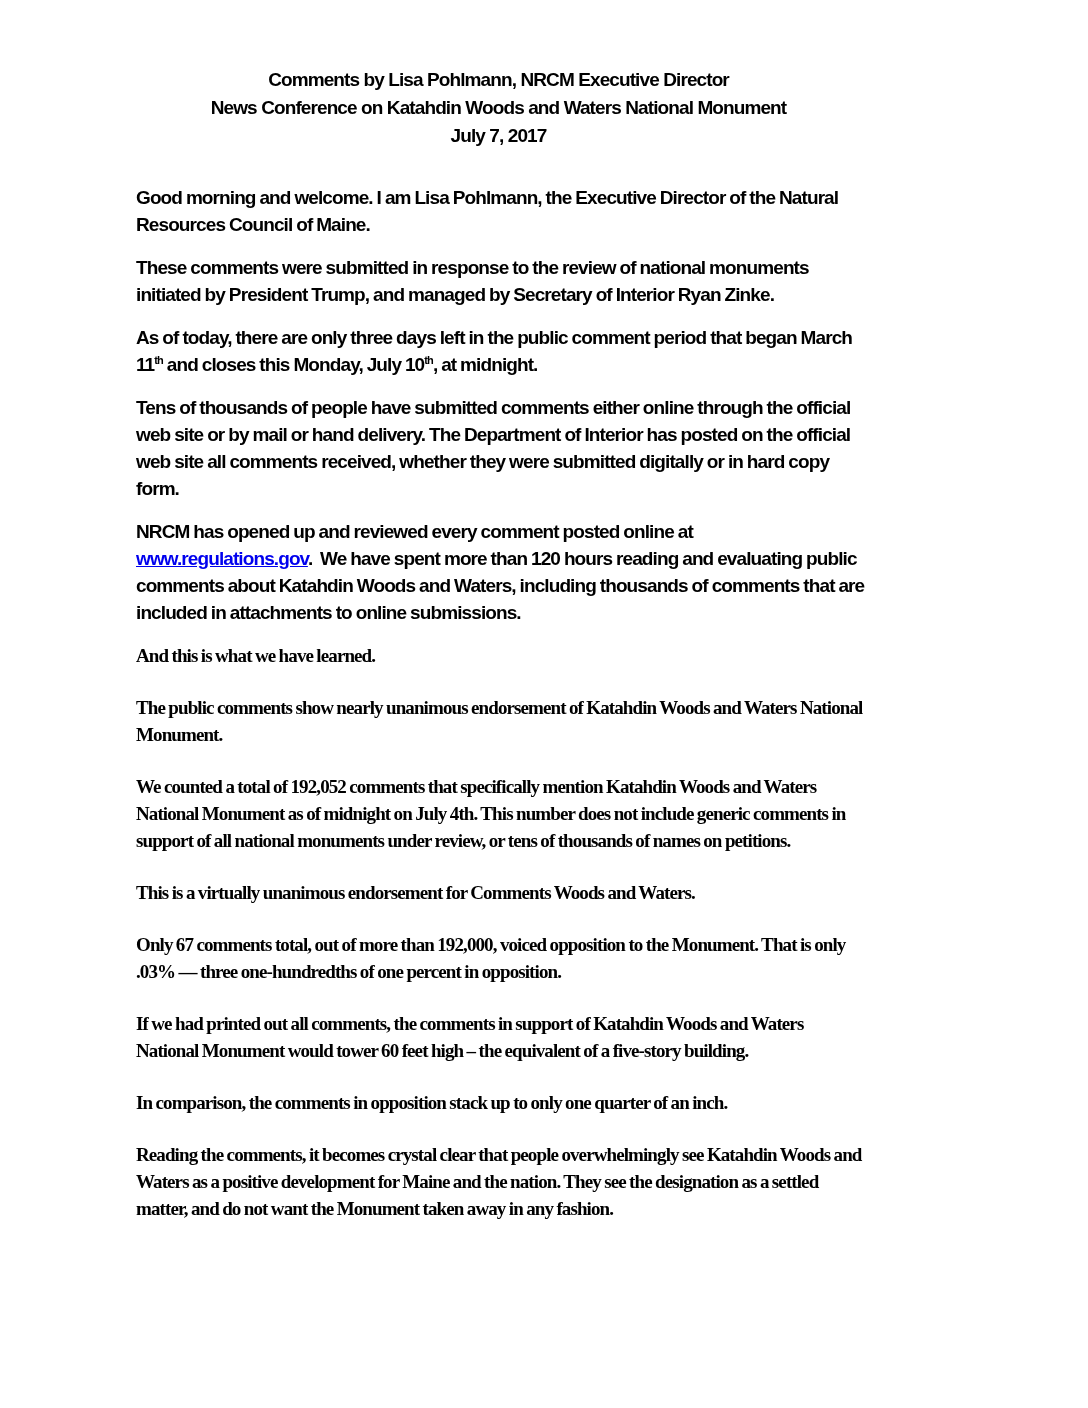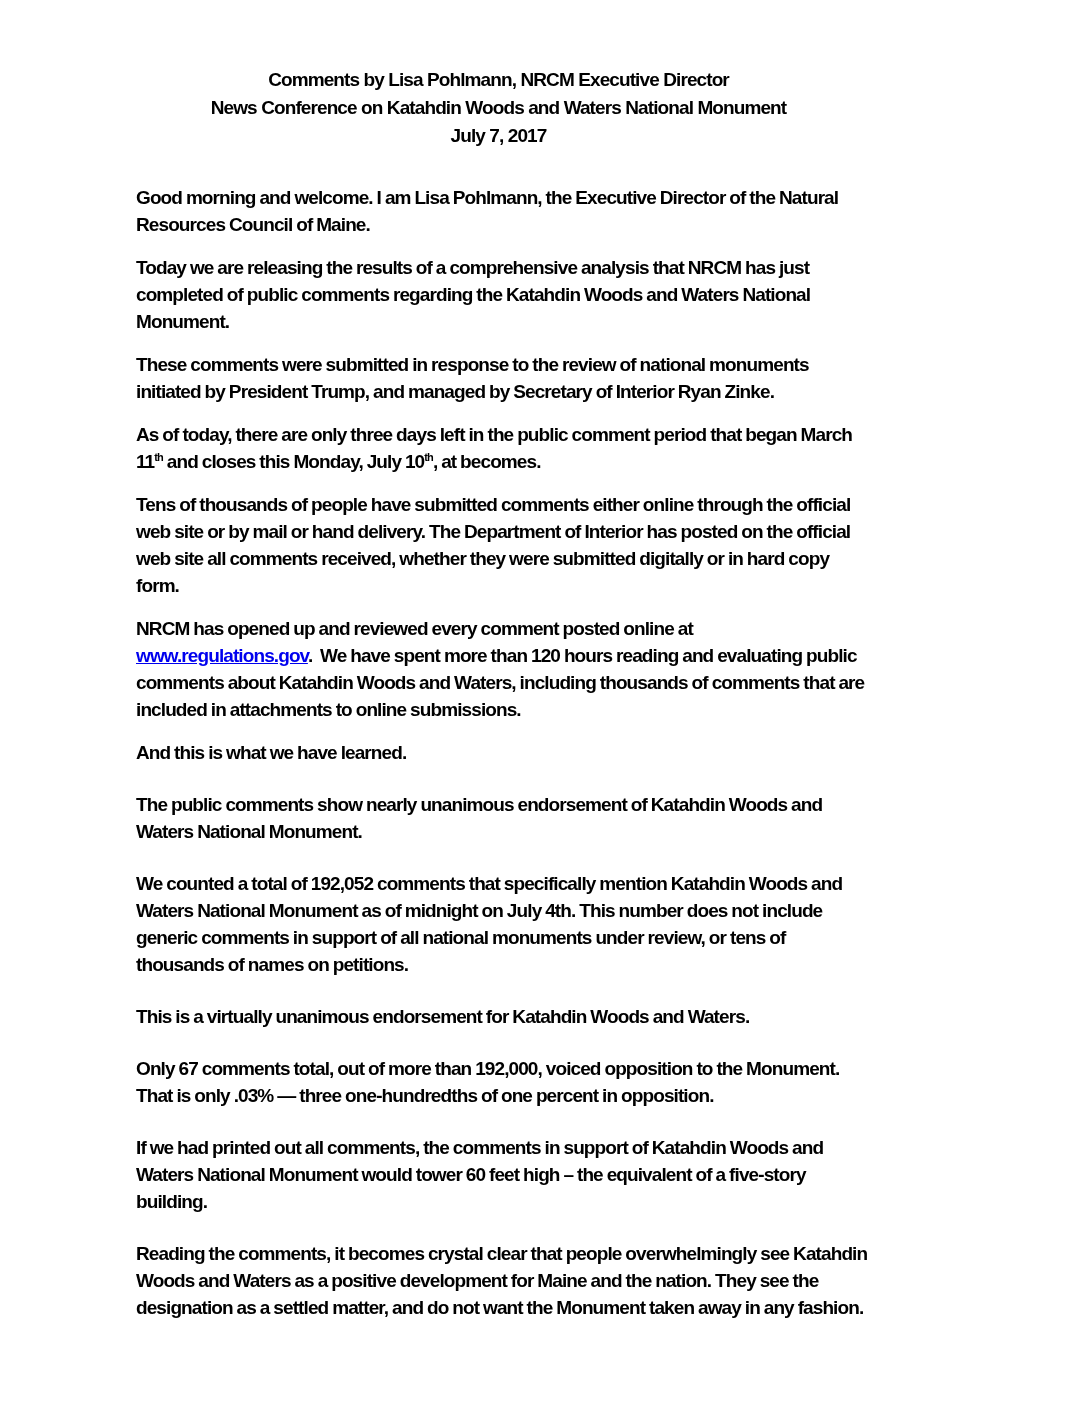--- a/index.html
+++ b/index.html
@@ -53,7 +53,6 @@
   </div>
   <div class="doc-body" id="paragraphs">
       <p class="para sm"><span>Good morning and welcome. I am Lisa Pohlmann, the Executive Director of the Natural Resources Council of Maine.</span></p>
-      <p class="para sm"><span>Today we are releasing the results of a comprehensive analysis that NRCM has just completed of public comments regarding the Katahdin Woods and Waters National Monument.</span></p>
       <p class="para sm"><span>These comments were submitted in response to the review of national monuments initiated by President Trump, and managed by Secretary of Interior Ryan Zinke.</span></p>
       <p class="para sm"><span>As of today, there are only three days left in the public comment period that began March 11</span><sup class="ord">th</sup><span> and closes this Monday, July 10</span><sup class="ord">th</sup><span>, at becomes.</span></p>
       <p class="para sm"><span>Tens of thousands of people have submitted comments either online through the official web site or by mail or hand delivery. The Department of Interior has posted on the official web site all comments received, whether they were submitted digitally or in hard copy form.</span></p>

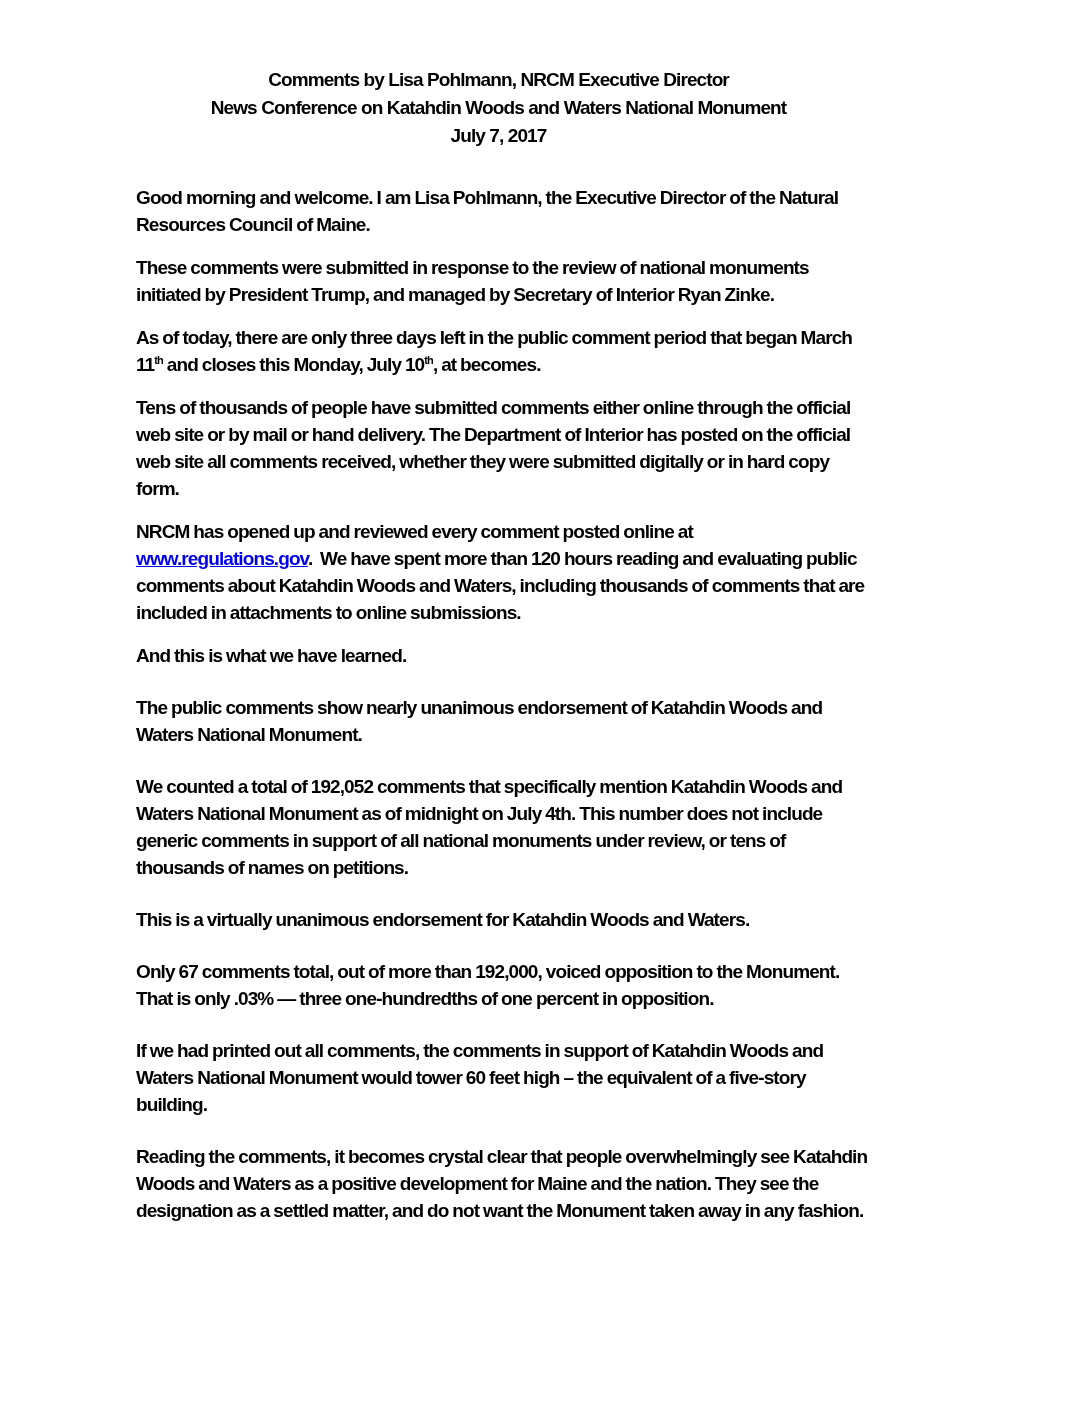--- a/index.html
+++ b/index.html
@@ -54,7 +54,7 @@
   <div class="doc-body" id="paragraphs">
       <p class="para sm"><span>Good morning and welcome. I am Lisa Pohlmann, the Executive Director of the Natural Resources Council of Maine.</span></p>
       <p class="para sm"><span>These comments were submitted in response to the review of national monuments initiated by President Trump, and managed by Secretary of Interior Ryan Zinke.</span></p>
-      <p class="para sm"><span>As of today, there are only three days left in the public comment period that began March 11</span><sup class="ord">th</sup><span> and closes this Monday, July 10</span><sup class="ord">th</sup><span>, at becomes.</span></p>
+      <p class="para sm"><span>As of today, there are only three days left in the public comment period that began March 11</span><sup class="ord">th</sup><span> and closes this Monday, July 10</span><sup class="ord">th</sup><span>, at midnight.</span></p>
       <p class="para sm"><span>Tens of thousands of people have submitted comments either online through the official web site or by mail or hand delivery. The Department of Interior has posted on the official web site all comments received, whether they were submitted digitally or in hard copy form.</span></p>
       <p class="para sm"><span>NRCM has opened up and reviewed every comment posted online at </span><a class="doc-link" href="#" style="color: rgb(0, 0, 238);">www.regulations.gov</a><span>.&nbsp; We have spent more than 120 hours reading and evaluating public comments about Katahdin Woods and Waters, including thousands of comments that are included in attachments to online submissions.</span></p>
       <p class="para lg"><span>And this is what we have learned.</span></p>

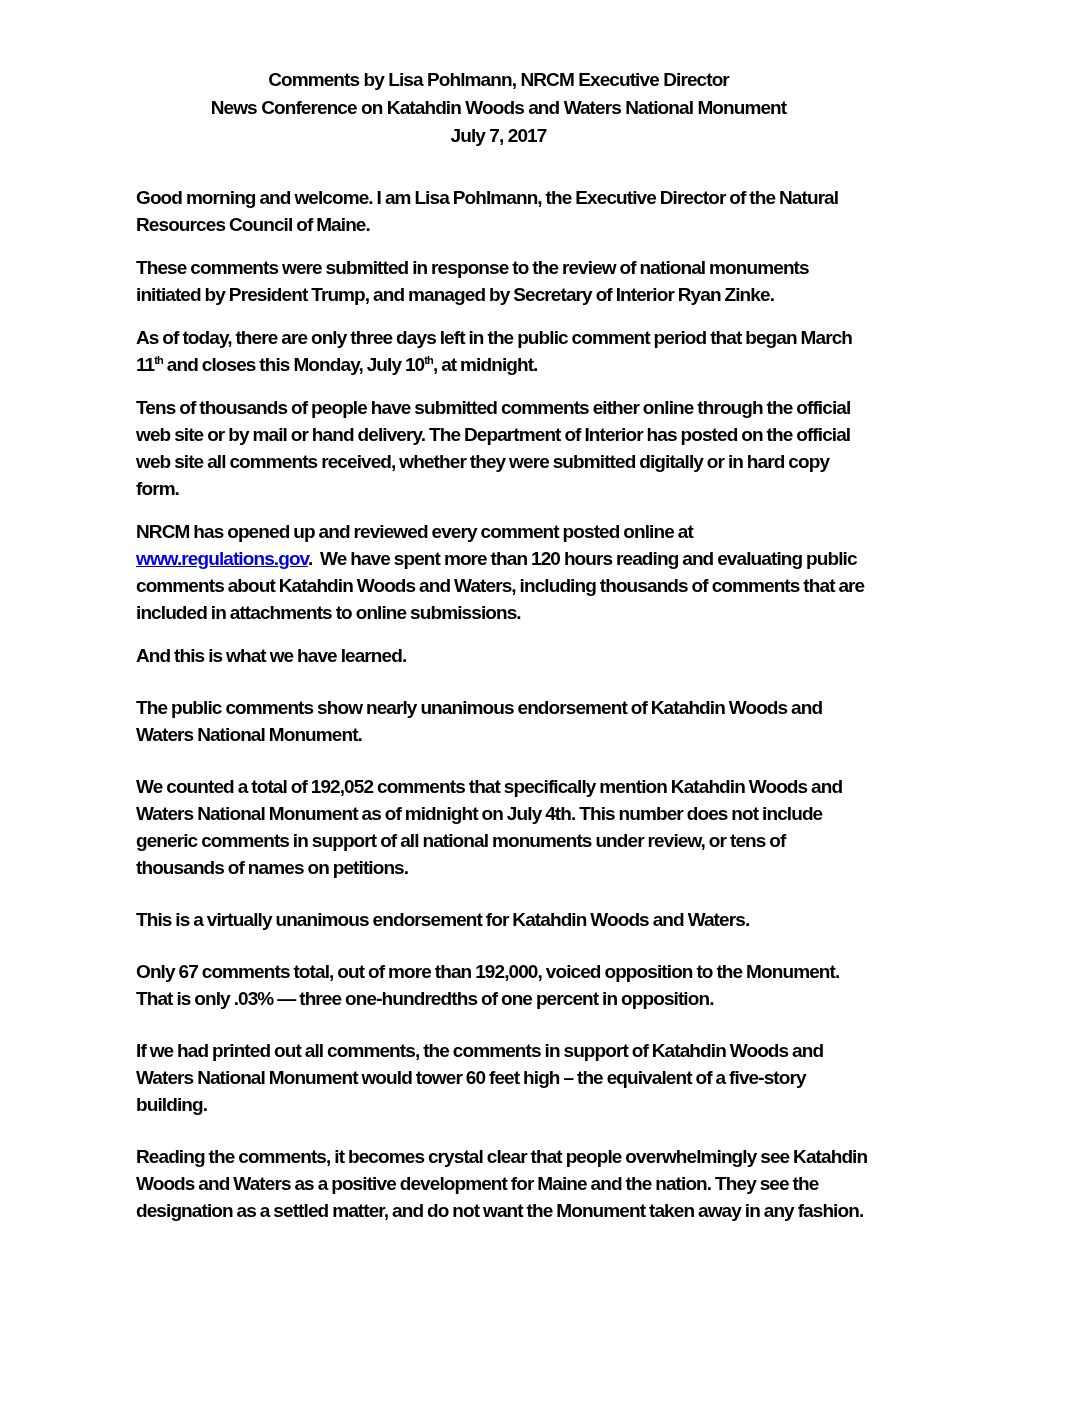--- a/index.html
+++ b/index.html
@@ -30,7 +30,7 @@
     word-spacing: -0.5px;
   }
   .para { margin: 0 0 16px 8px; }
-  .para.lg { margin-bottom: 25px; }
+  .para.lg { margin-bottom: 25px; font-family: Liberation Serif, serif; }
   .para:last-child { margin-bottom: 0; }
   sup.ord {
     font-size: 11px;

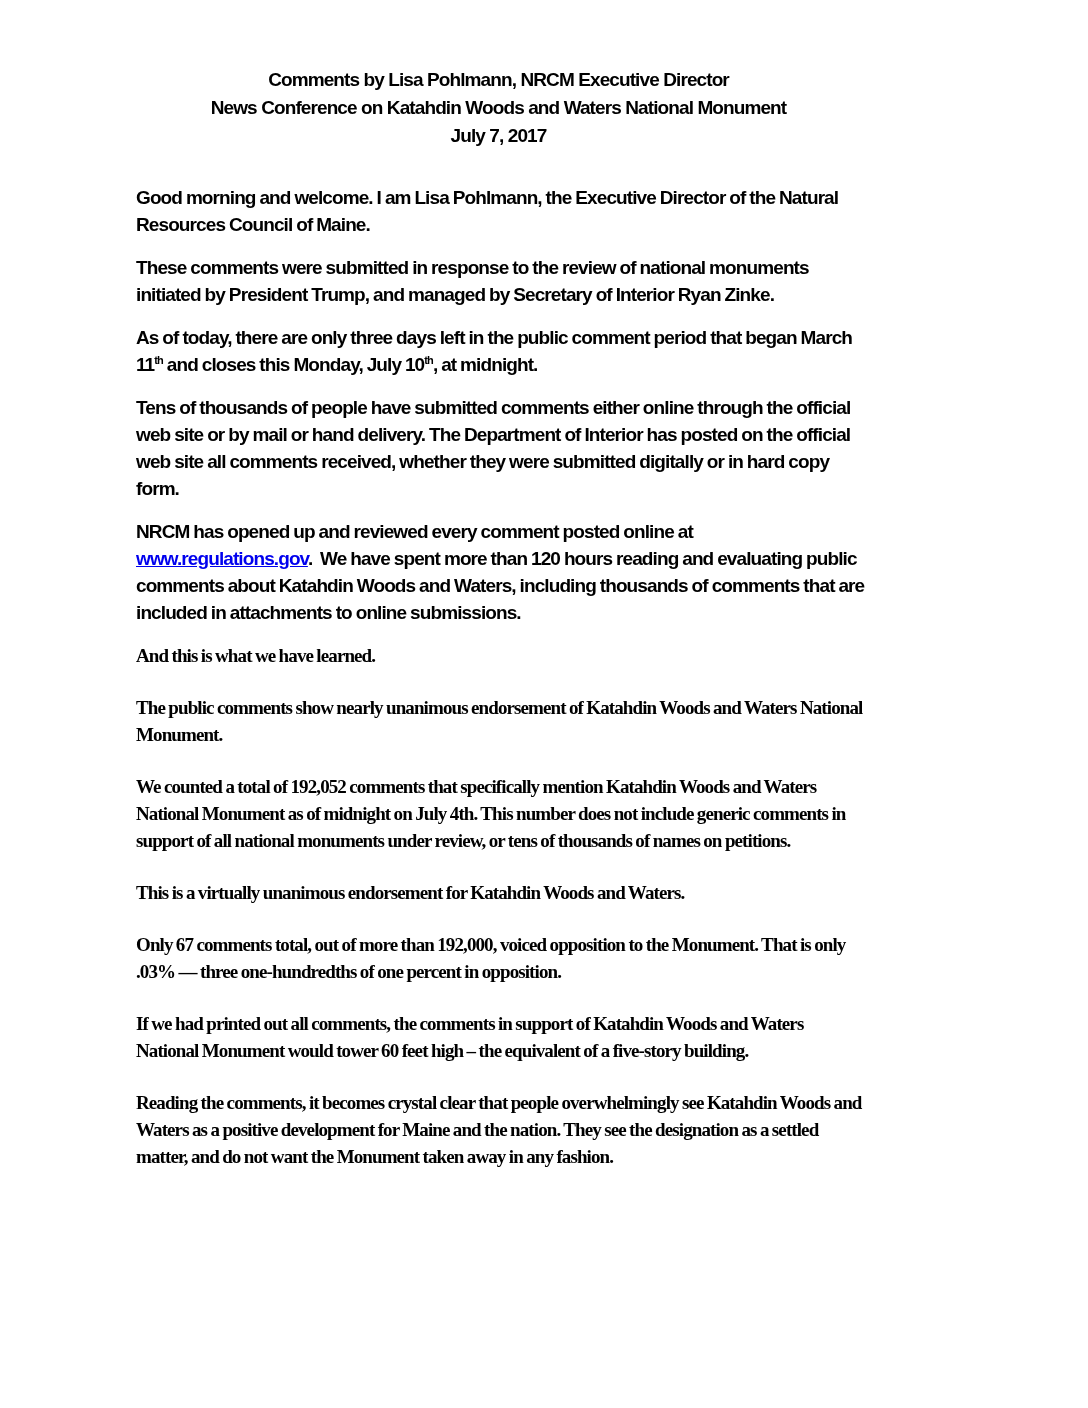--- a/index.html
+++ b/index.html
@@ -60,7 +60,7 @@
       <p class="para lg"><span>And this is what we have learned.</span></p>
       <p class="para lg"><span>The public comments show nearly unanimous endorsement of Katahdin Woods and Waters National Monument.</span></p>
       <p class="para lg"><span>We counted a total of 192,052 comments that specifically mention Katahdin Woods and Waters National Monument as of midnight on July 4th. This number does not include generic comments in support of all national monuments under review, or tens of thousands of names on petitions.</span></p>
-      <p class="para lg"><span>This is a virtually unanimous endorsement for Katahdin Woods and Waters.</span></p>
+      <p class="para lg"><span>This is a virtually unanimous endorsement for Comments Woods and Waters.</span></p>
       <p class="para lg"><span>Only 67 comments total, out of more than 192,000, voiced opposition to the Monument. That is only .03% — three one-hundredths of one percent in opposition.</span></p>
       <p class="para lg"><span>If we had printed out all comments, the comments in support of Katahdin Woods and Waters National Monument would tower 60 feet high – the equivalent of a five-story building.</span></p>
       <p class="para lg"><span>Reading the comments, it becomes crystal clear that people overwhelmingly see Katahdin Woods and Waters as a positive development for Maine and the nation. They see the designation as a settled matter, and do not want the Monument taken away in any fashion.</span></p>

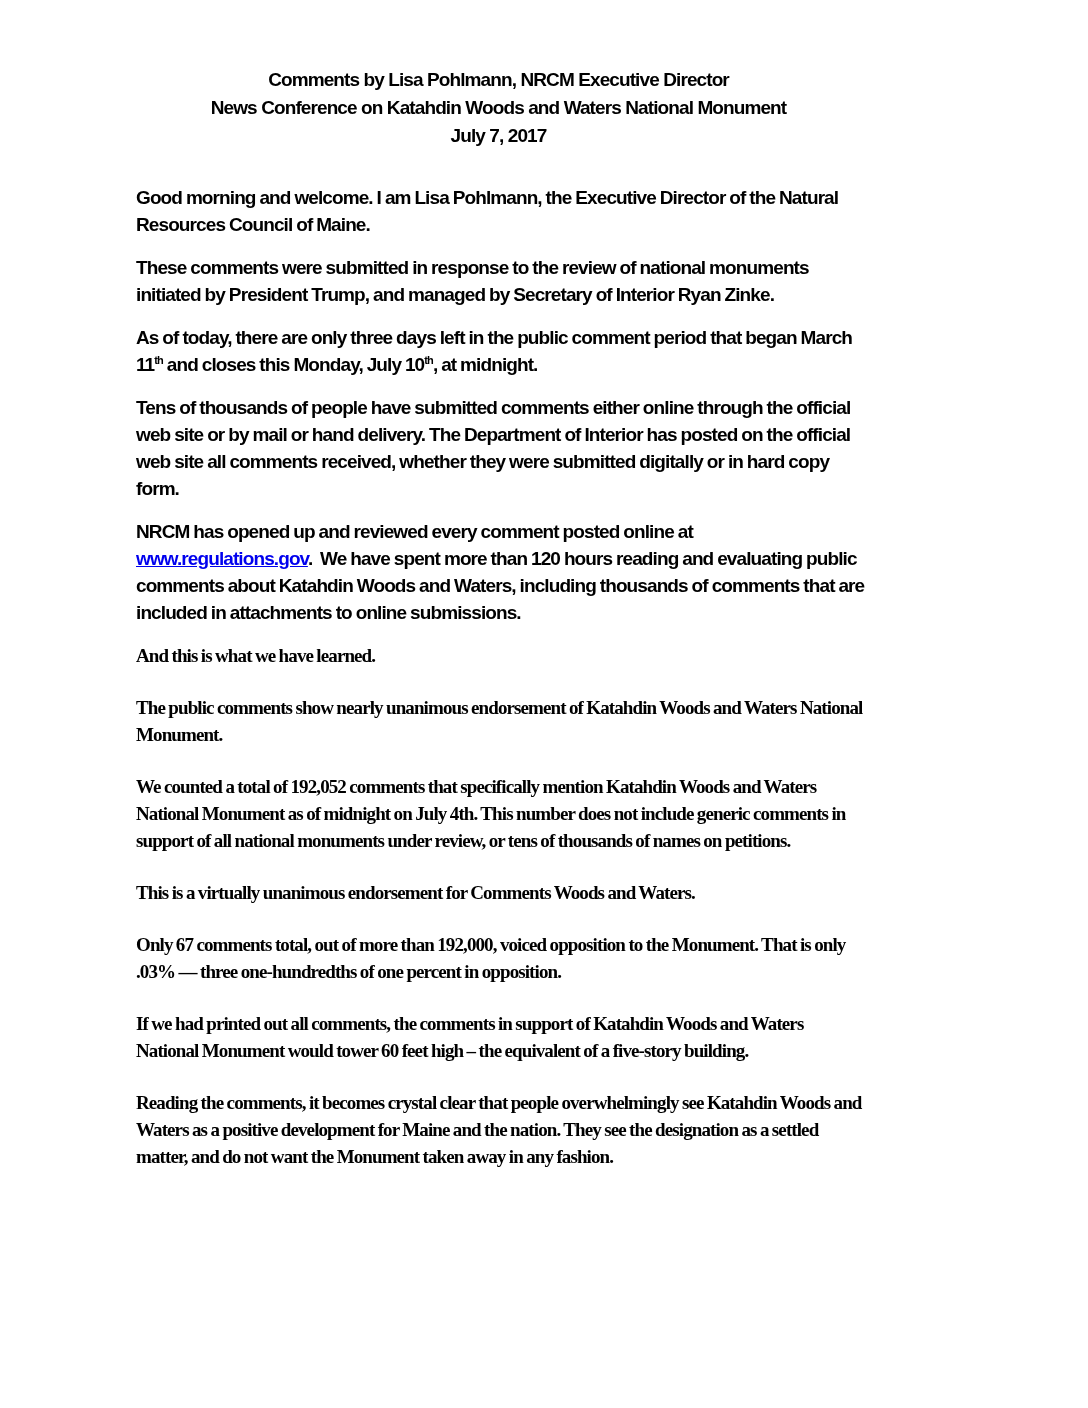--- a/index.html
+++ b/index.html
@@ -63,6 +63,7 @@
       <p class="para lg"><span>This is a virtually unanimous endorsement for Comments Woods and Waters.</span></p>
       <p class="para lg"><span>Only 67 comments total, out of more than 192,000, voiced opposition to the Monument. That is only .03% — three one-hundredths of one percent in opposition.</span></p>
       <p class="para lg"><span>If we had printed out all comments, the comments in support of Katahdin Woods and Waters National Monument would tower 60 feet high – the equivalent of a five-story building.</span></p>
+      <p class="para lg"><span>In comparison, the comments in opposition stack up to only one quarter of an inch.</span></p>
       <p class="para lg"><span>Reading the comments, it becomes crystal clear that people overwhelmingly see Katahdin Woods and Waters as a positive development for Maine and the nation. They see the designation as a settled matter, and do not want the Monument taken away in any fashion.</span></p>
     </div>
 </div>

